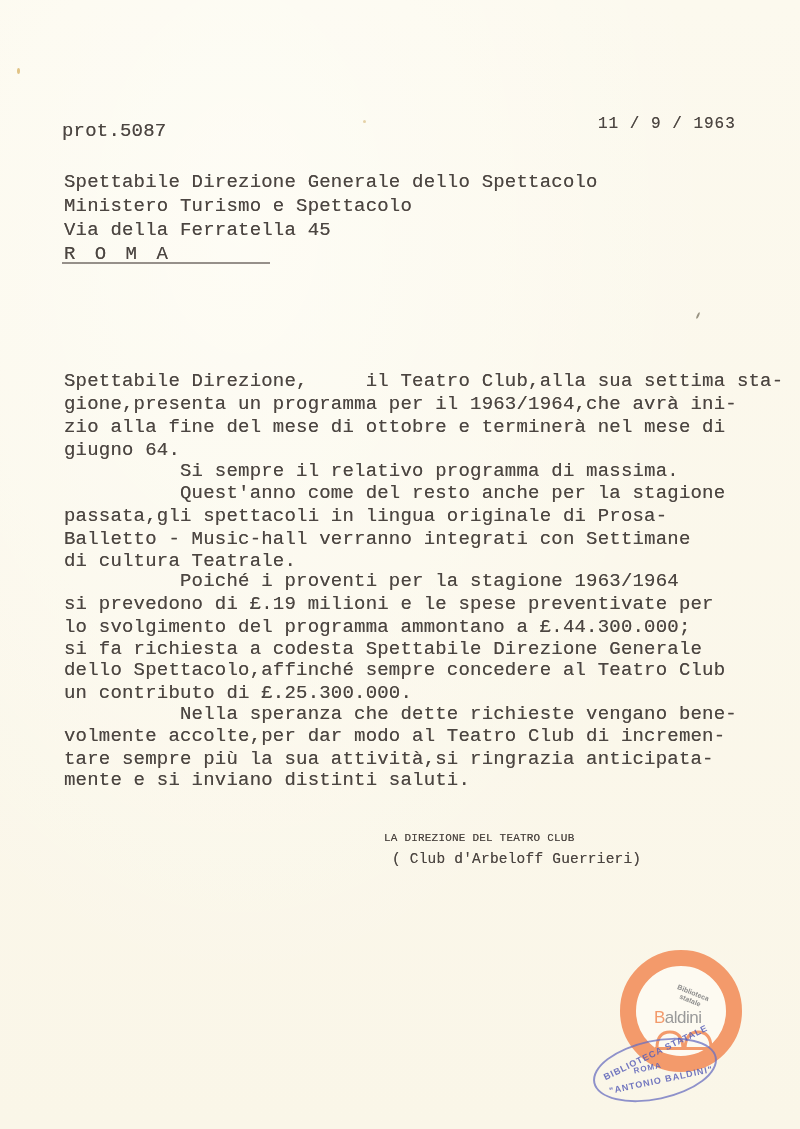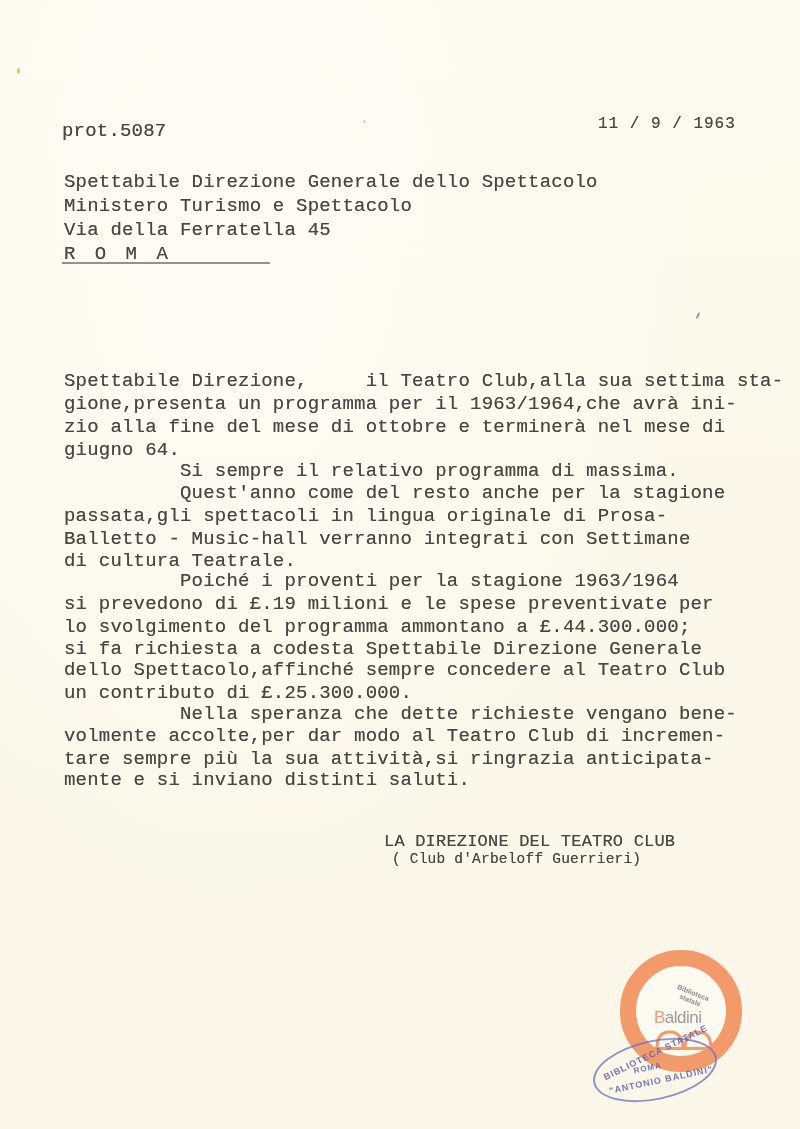--- a/index.html
+++ b/index.html
@@ -52,7 +52,7 @@
 
     .p { left: 64px; }
 
-    .signature1 { left: 384px; top: 833px; font-size: 17px; }
+    .signature1 { left: 384px; top: 833px; font-size: 11px; }
     .signature2 { left: 392px; top: 852px; font-size: 14.5px; }
 
     .speck {

